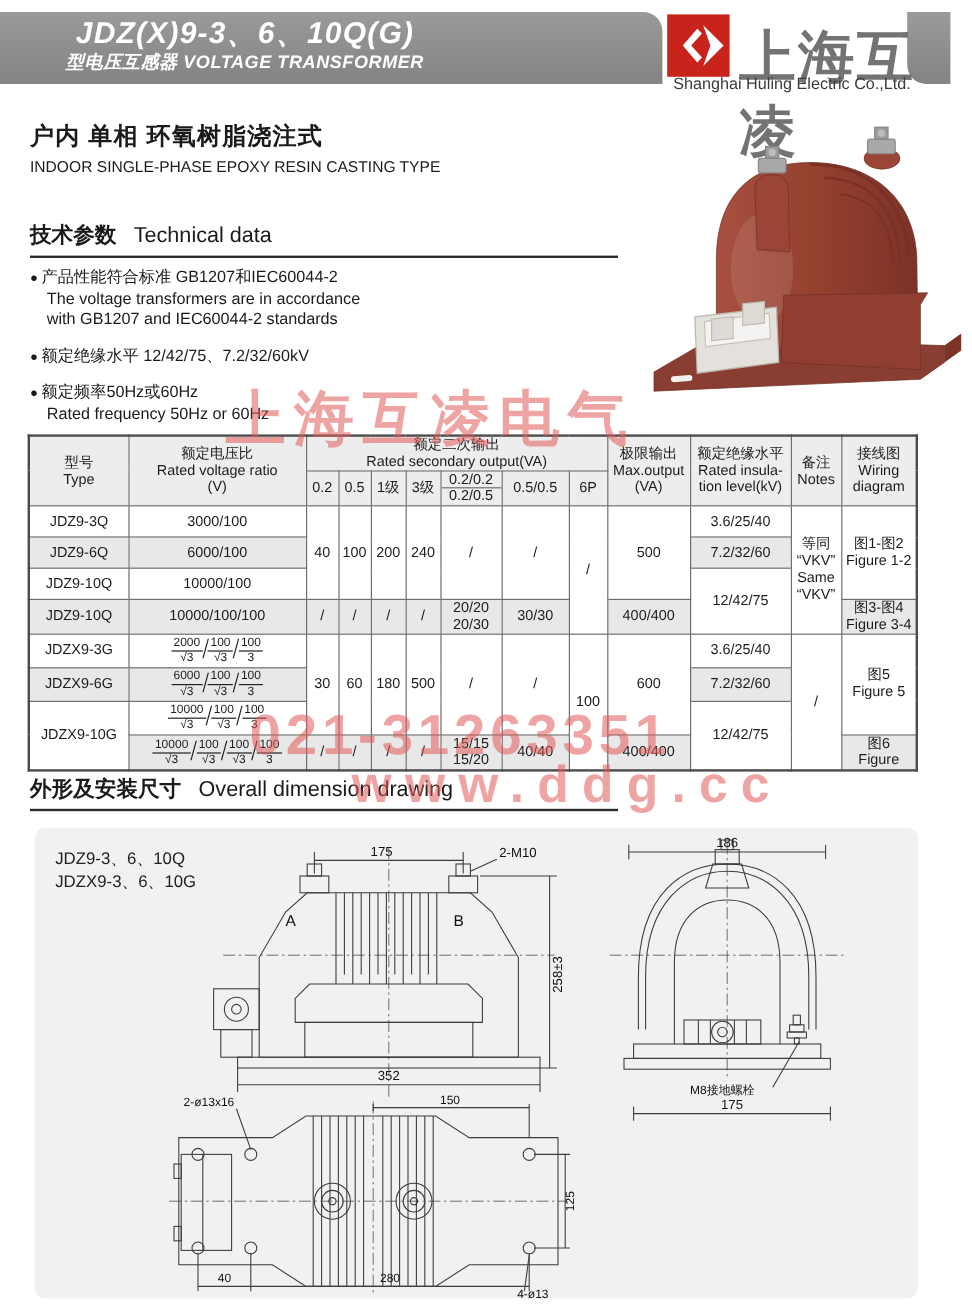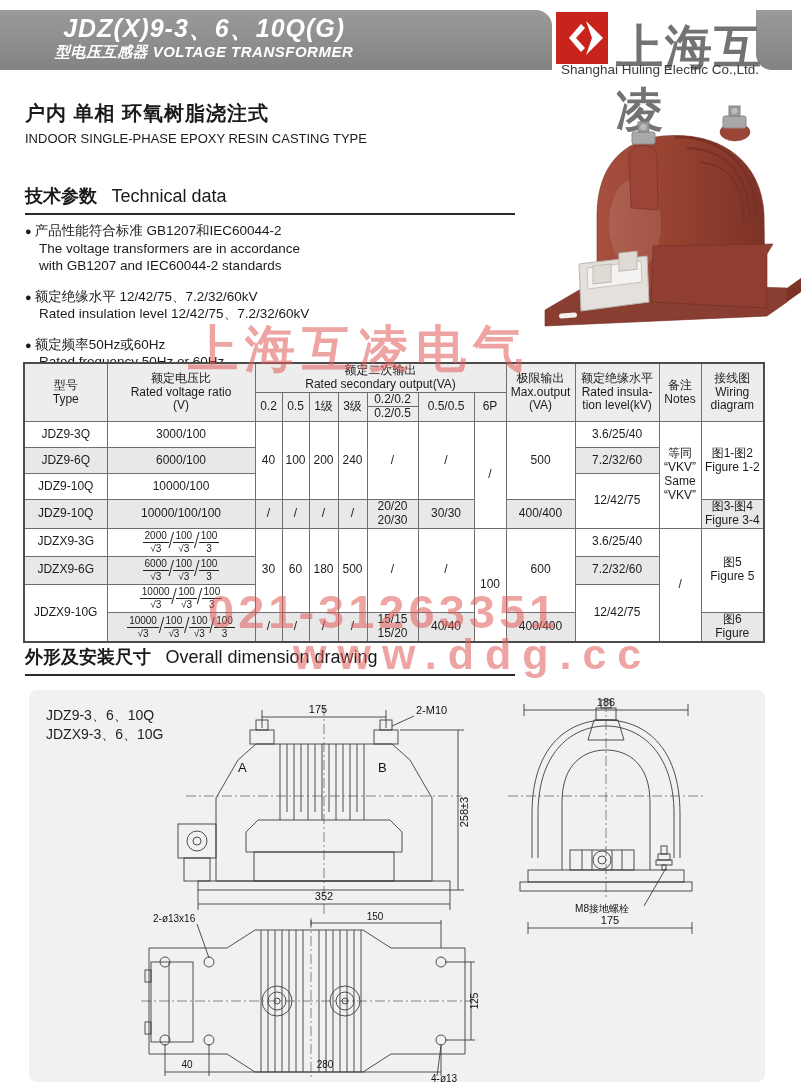--- a/index.html
+++ b/index.html
@@ -136,7 +136,6 @@
     </div>
     <div class="bullet">
       <span class="dot">●</span><span class="cn">额定绝缘水平 12/42/75、7.2/32/60kV</span>
-      <div class="en">Rated insulation level 12/42/75、7.2/32/60kV</div>
     </div>
     <div class="bullet">
       <span class="dot">●</span><span class="cn">额定频率50Hz或60Hz</span>

